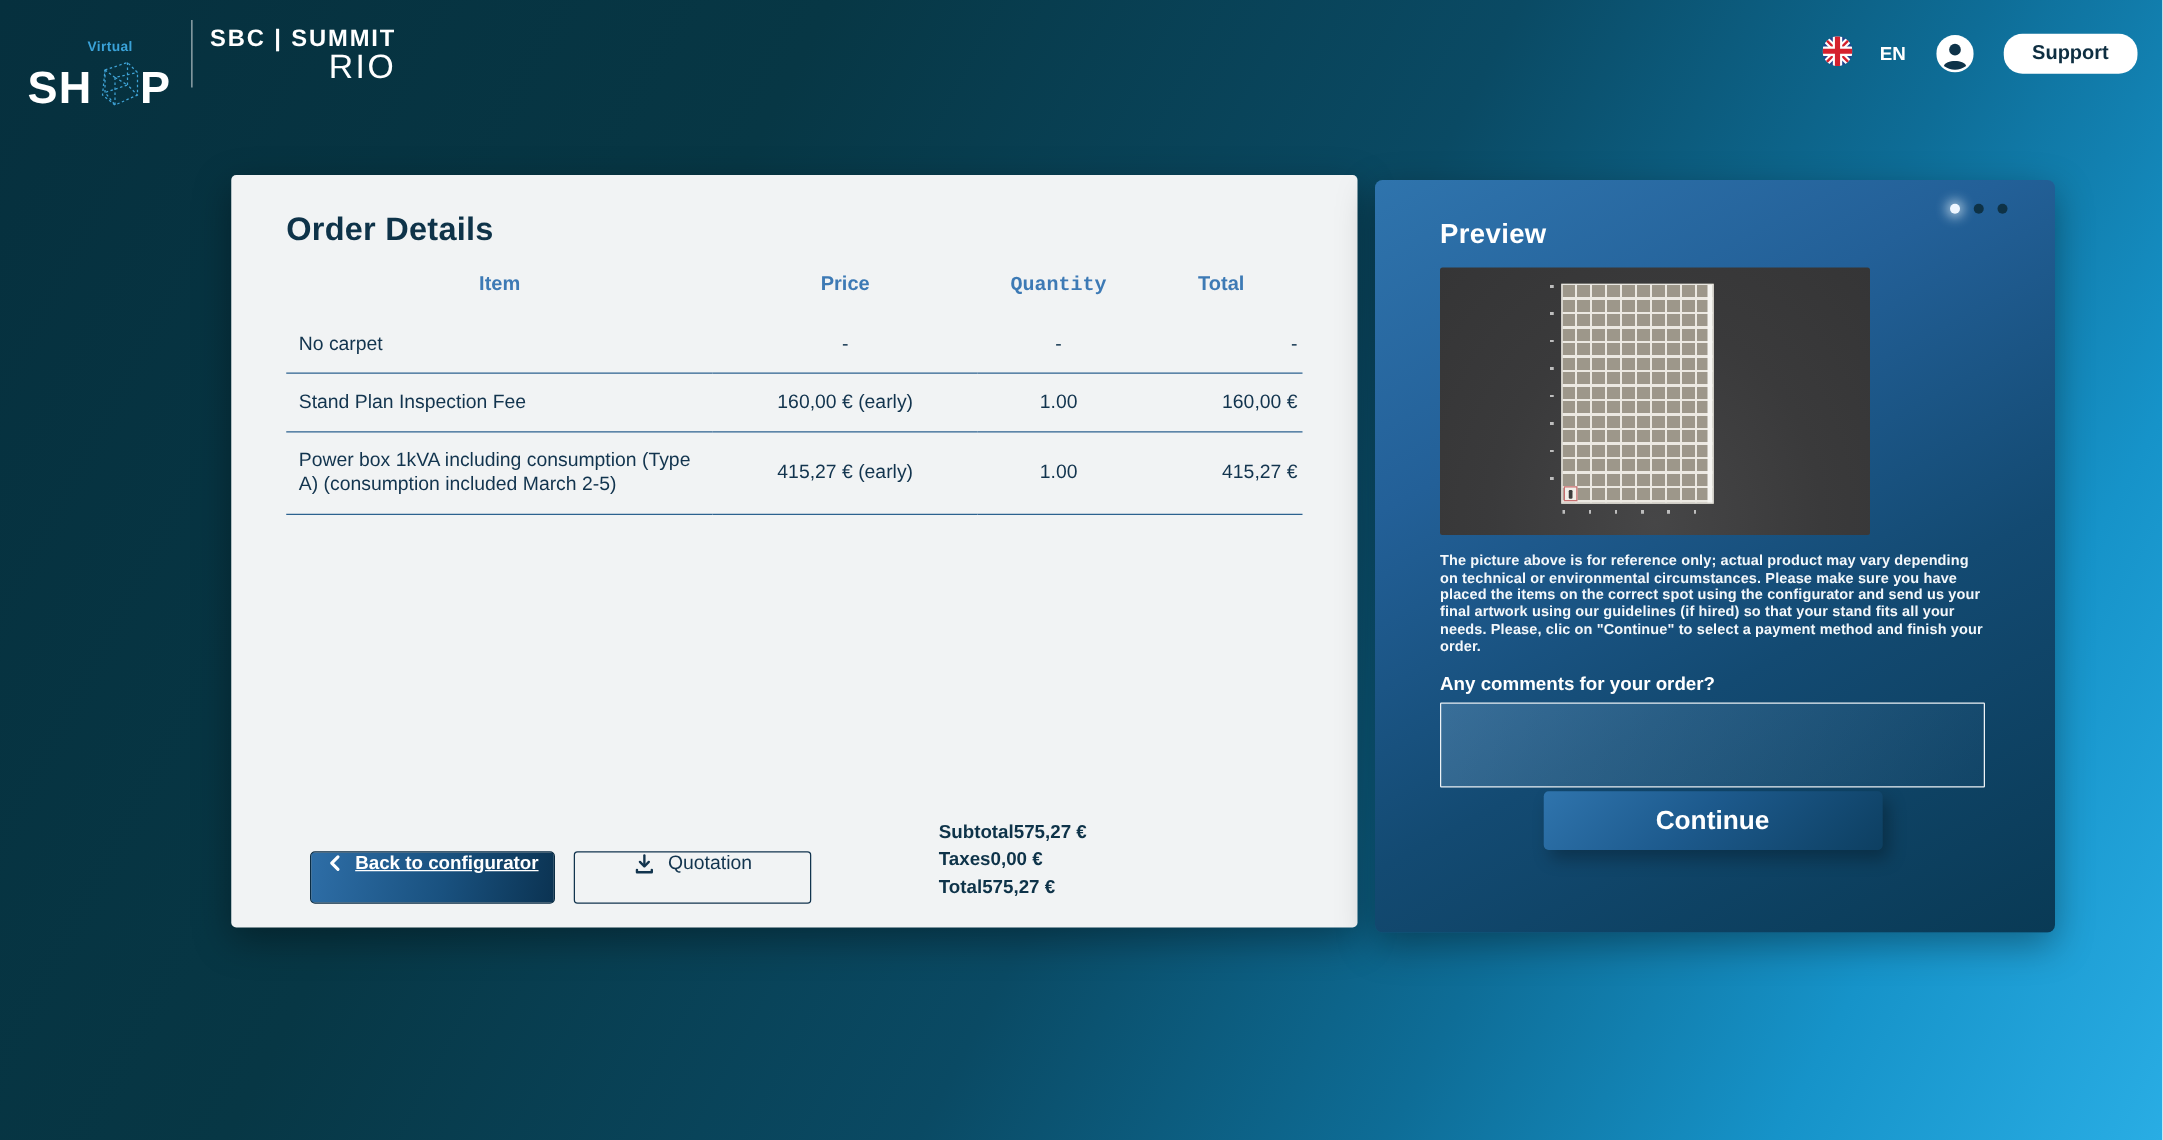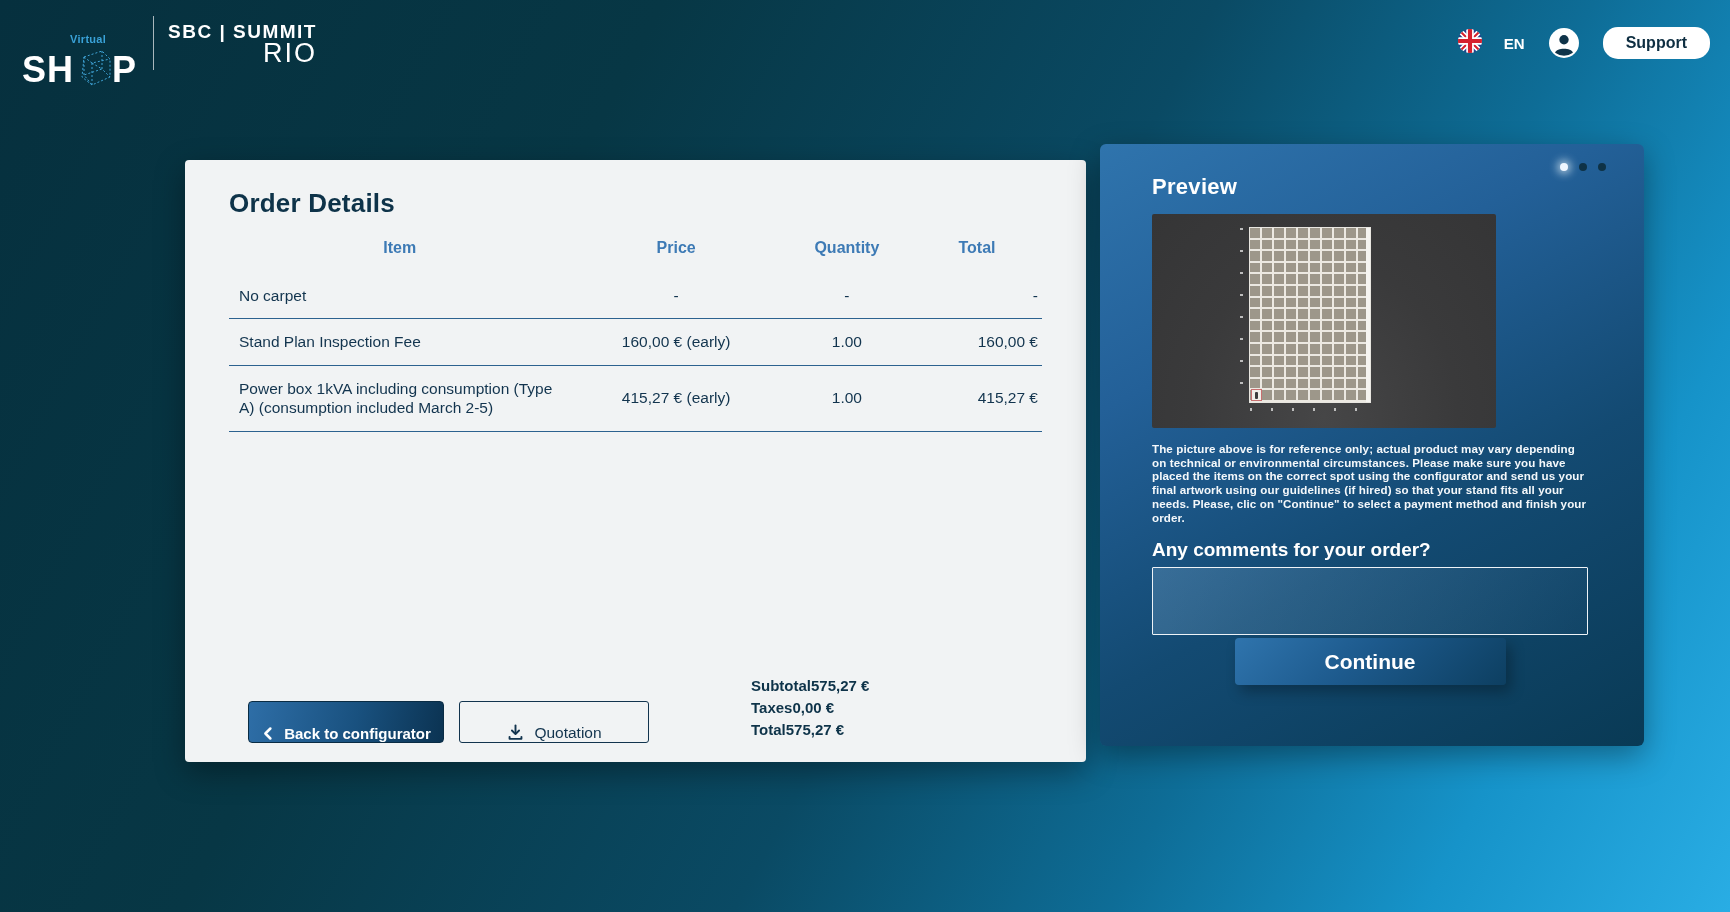--- a/index.html
+++ b/index.html
@@ -38,7 +38,7 @@
 
   
   .order-card{
-    position:absolute; left:185px; top:160px; width:901px; height:602px;
+    position:absolute; left:185px; top:140px; width:901px; height:602px;
     background:#f1f3f4; border-radius:4px; box-shadow:0 10px 30px rgba(0,0,0,.35);
     padding:28px 44px 0 44px;
   }

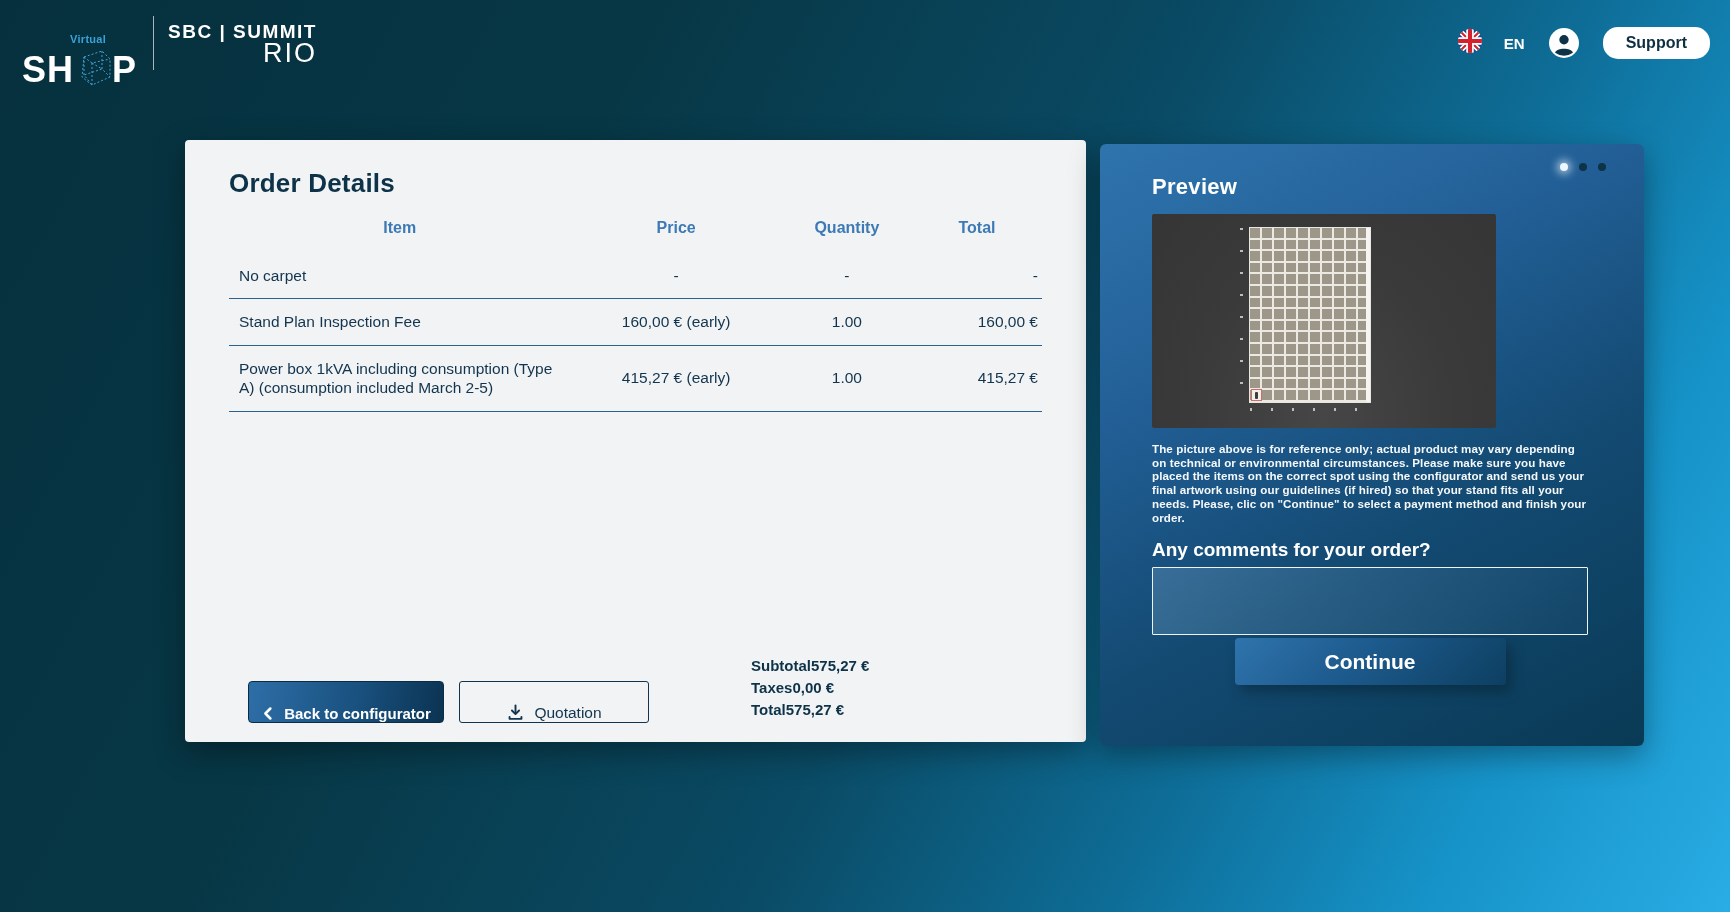--- a/index.html
+++ b/index.html
@@ -50,7 +50,7 @@
   }
   .order-table th.col-item{ width:42%; }
   .order-table th.col-price{ width:26%; }
-  .order-table th.col-qty{ width:16%; }
+  .order-table th.col-qty{ width:16%;font-family:Liberation Mono, monospace; }
   .order-table th.col-total{ width:16%; }
   .order-table td{
     color:#12344e; font-size:15.5px; padding:13px 0; line-height:1.25;

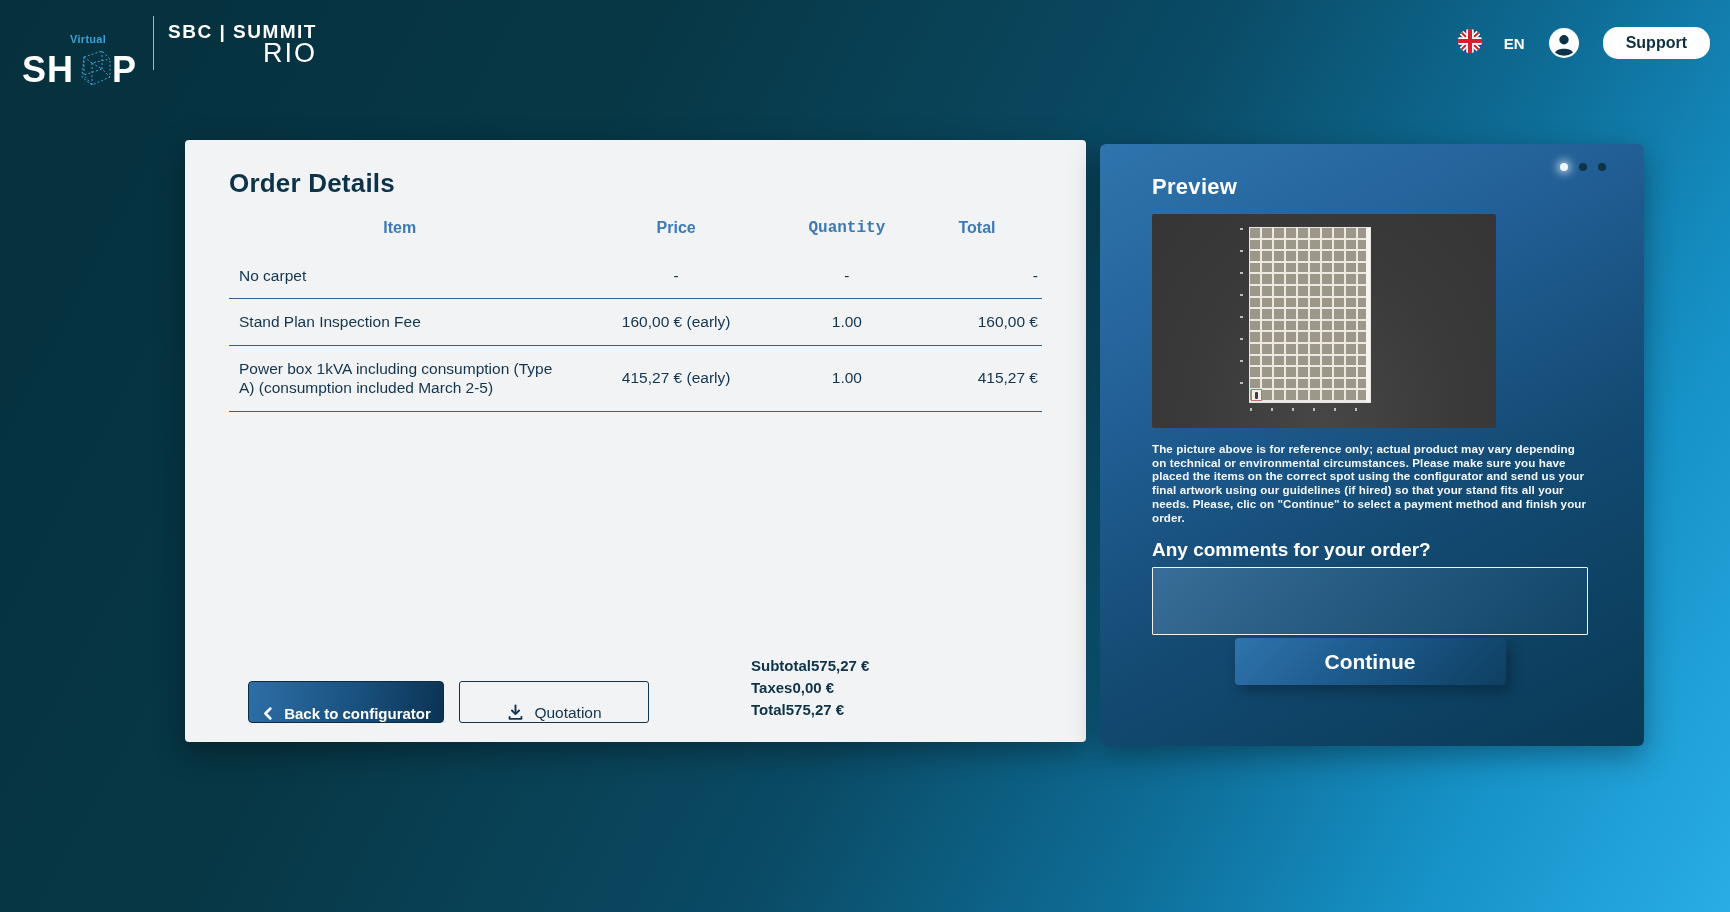--- a/index.html
+++ b/index.html
@@ -123,7 +123,7 @@
     margin-top:14px; font-size:11.6px; font-weight:600; line-height:1.185;
     color:#f4f8fb; letter-spacing:.1px;
   }
-  .comments-label{ margin-top:15px; font-size:19px; font-weight:800; }
+  .comments-label{ margin-top:15px; font-size:15px; font-weight:800; }
   .comments-box{
     display:block; margin-top:6px; width:100%; height:68px; resize:none;
     background:linear-gradient(120deg, rgba(130,175,210,.30), rgba(40,90,130,.16));

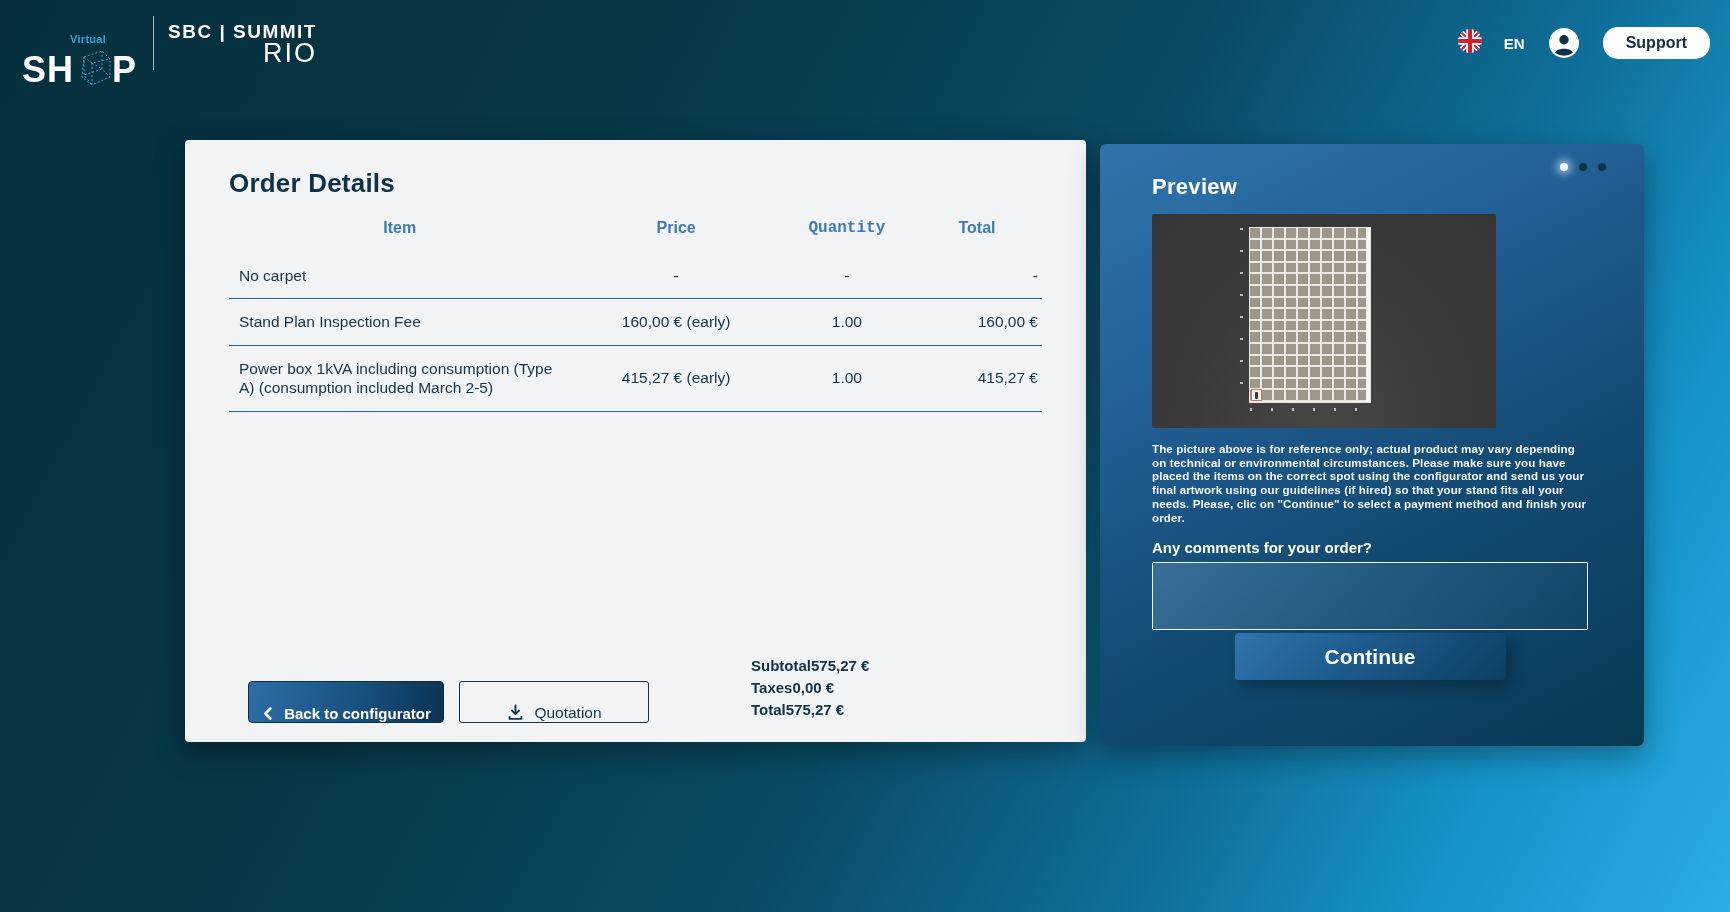--- a/index.html
+++ b/index.html
@@ -62,11 +62,12 @@
 
   .buttons-row{ position:absolute; left:63px; bottom:19px; display:flex; gap:15px; }
   .back-btn{
-    display:flex; align-items:flex-end; justify-content:center; gap:8px;
+    display:flex; align-items:flex-start; justify-content:center; gap:8px;
     width:196px; height:42px; border-radius:4px; cursor:pointer;
     background:linear-gradient(100deg,#2e6ea7 0%,#19517f 55%,#0b3352 100%);
     border:1px solid #0a2c44; color:#fff; font-size:15px; font-weight:600;
     font-family:"Liberation Sans", sans-serif;
+    text-decoration:underline;
   }
   .quote-btn{
     display:flex; align-items:flex-end; justify-content:center; gap:9px;

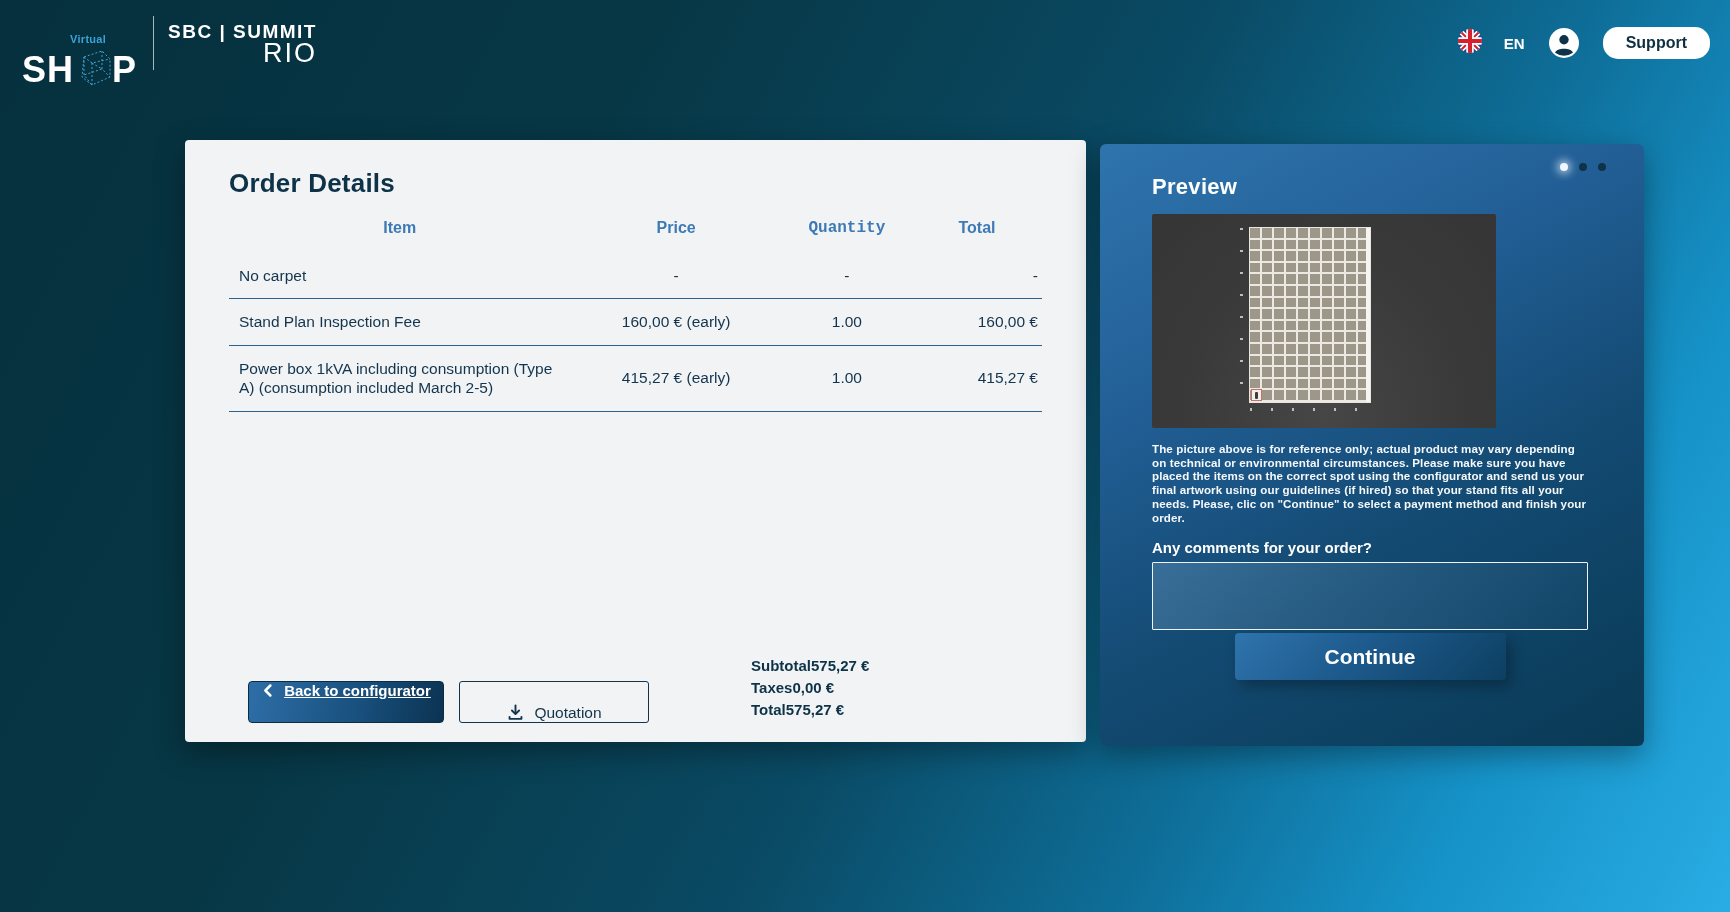--- a/index.html
+++ b/index.html
@@ -70,7 +70,7 @@
     text-decoration:underline;
   }
   .quote-btn{
-    display:flex; align-items:flex-end; justify-content:center; gap:9px;
+    display:flex; align-items:flex-start; justify-content:center; gap:9px;
     width:190px; height:42px; border-radius:3px; cursor:pointer;
     background:#f1f3f4; border:1.5px solid #12344e; color:#12344e;
     font-size:15.5px; font-weight:400; font-family:"Liberation Sans", sans-serif;

